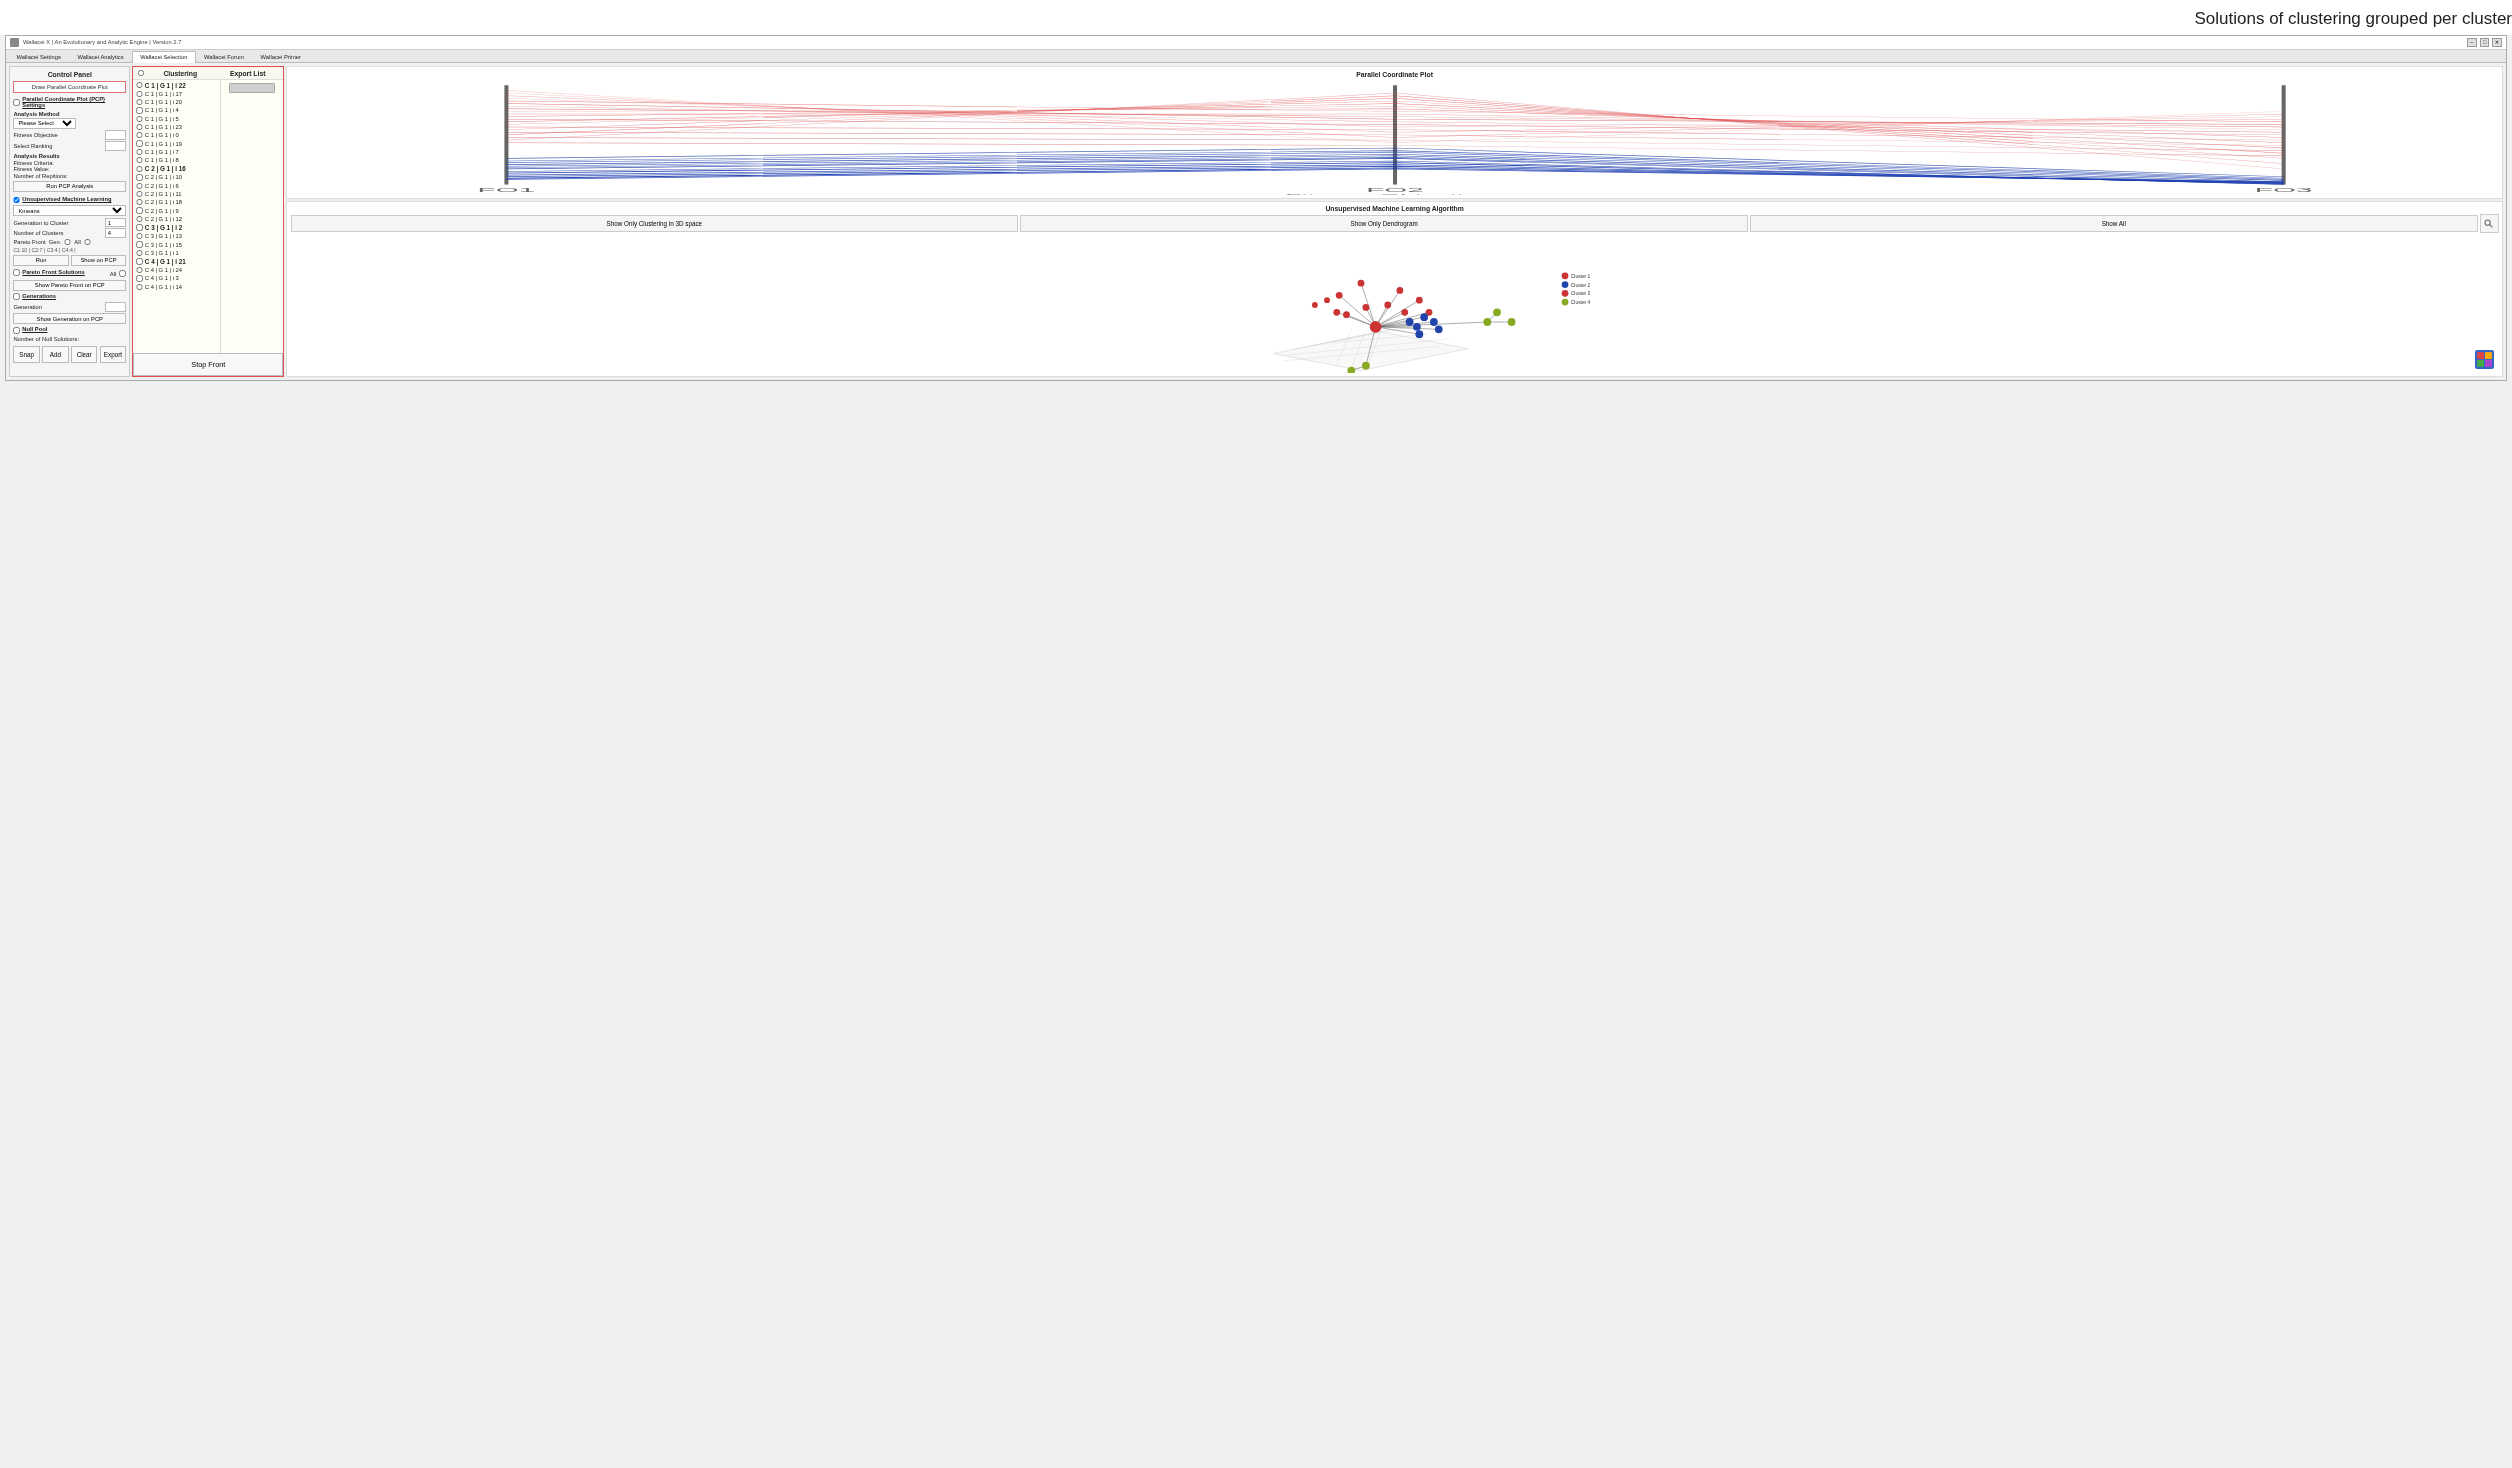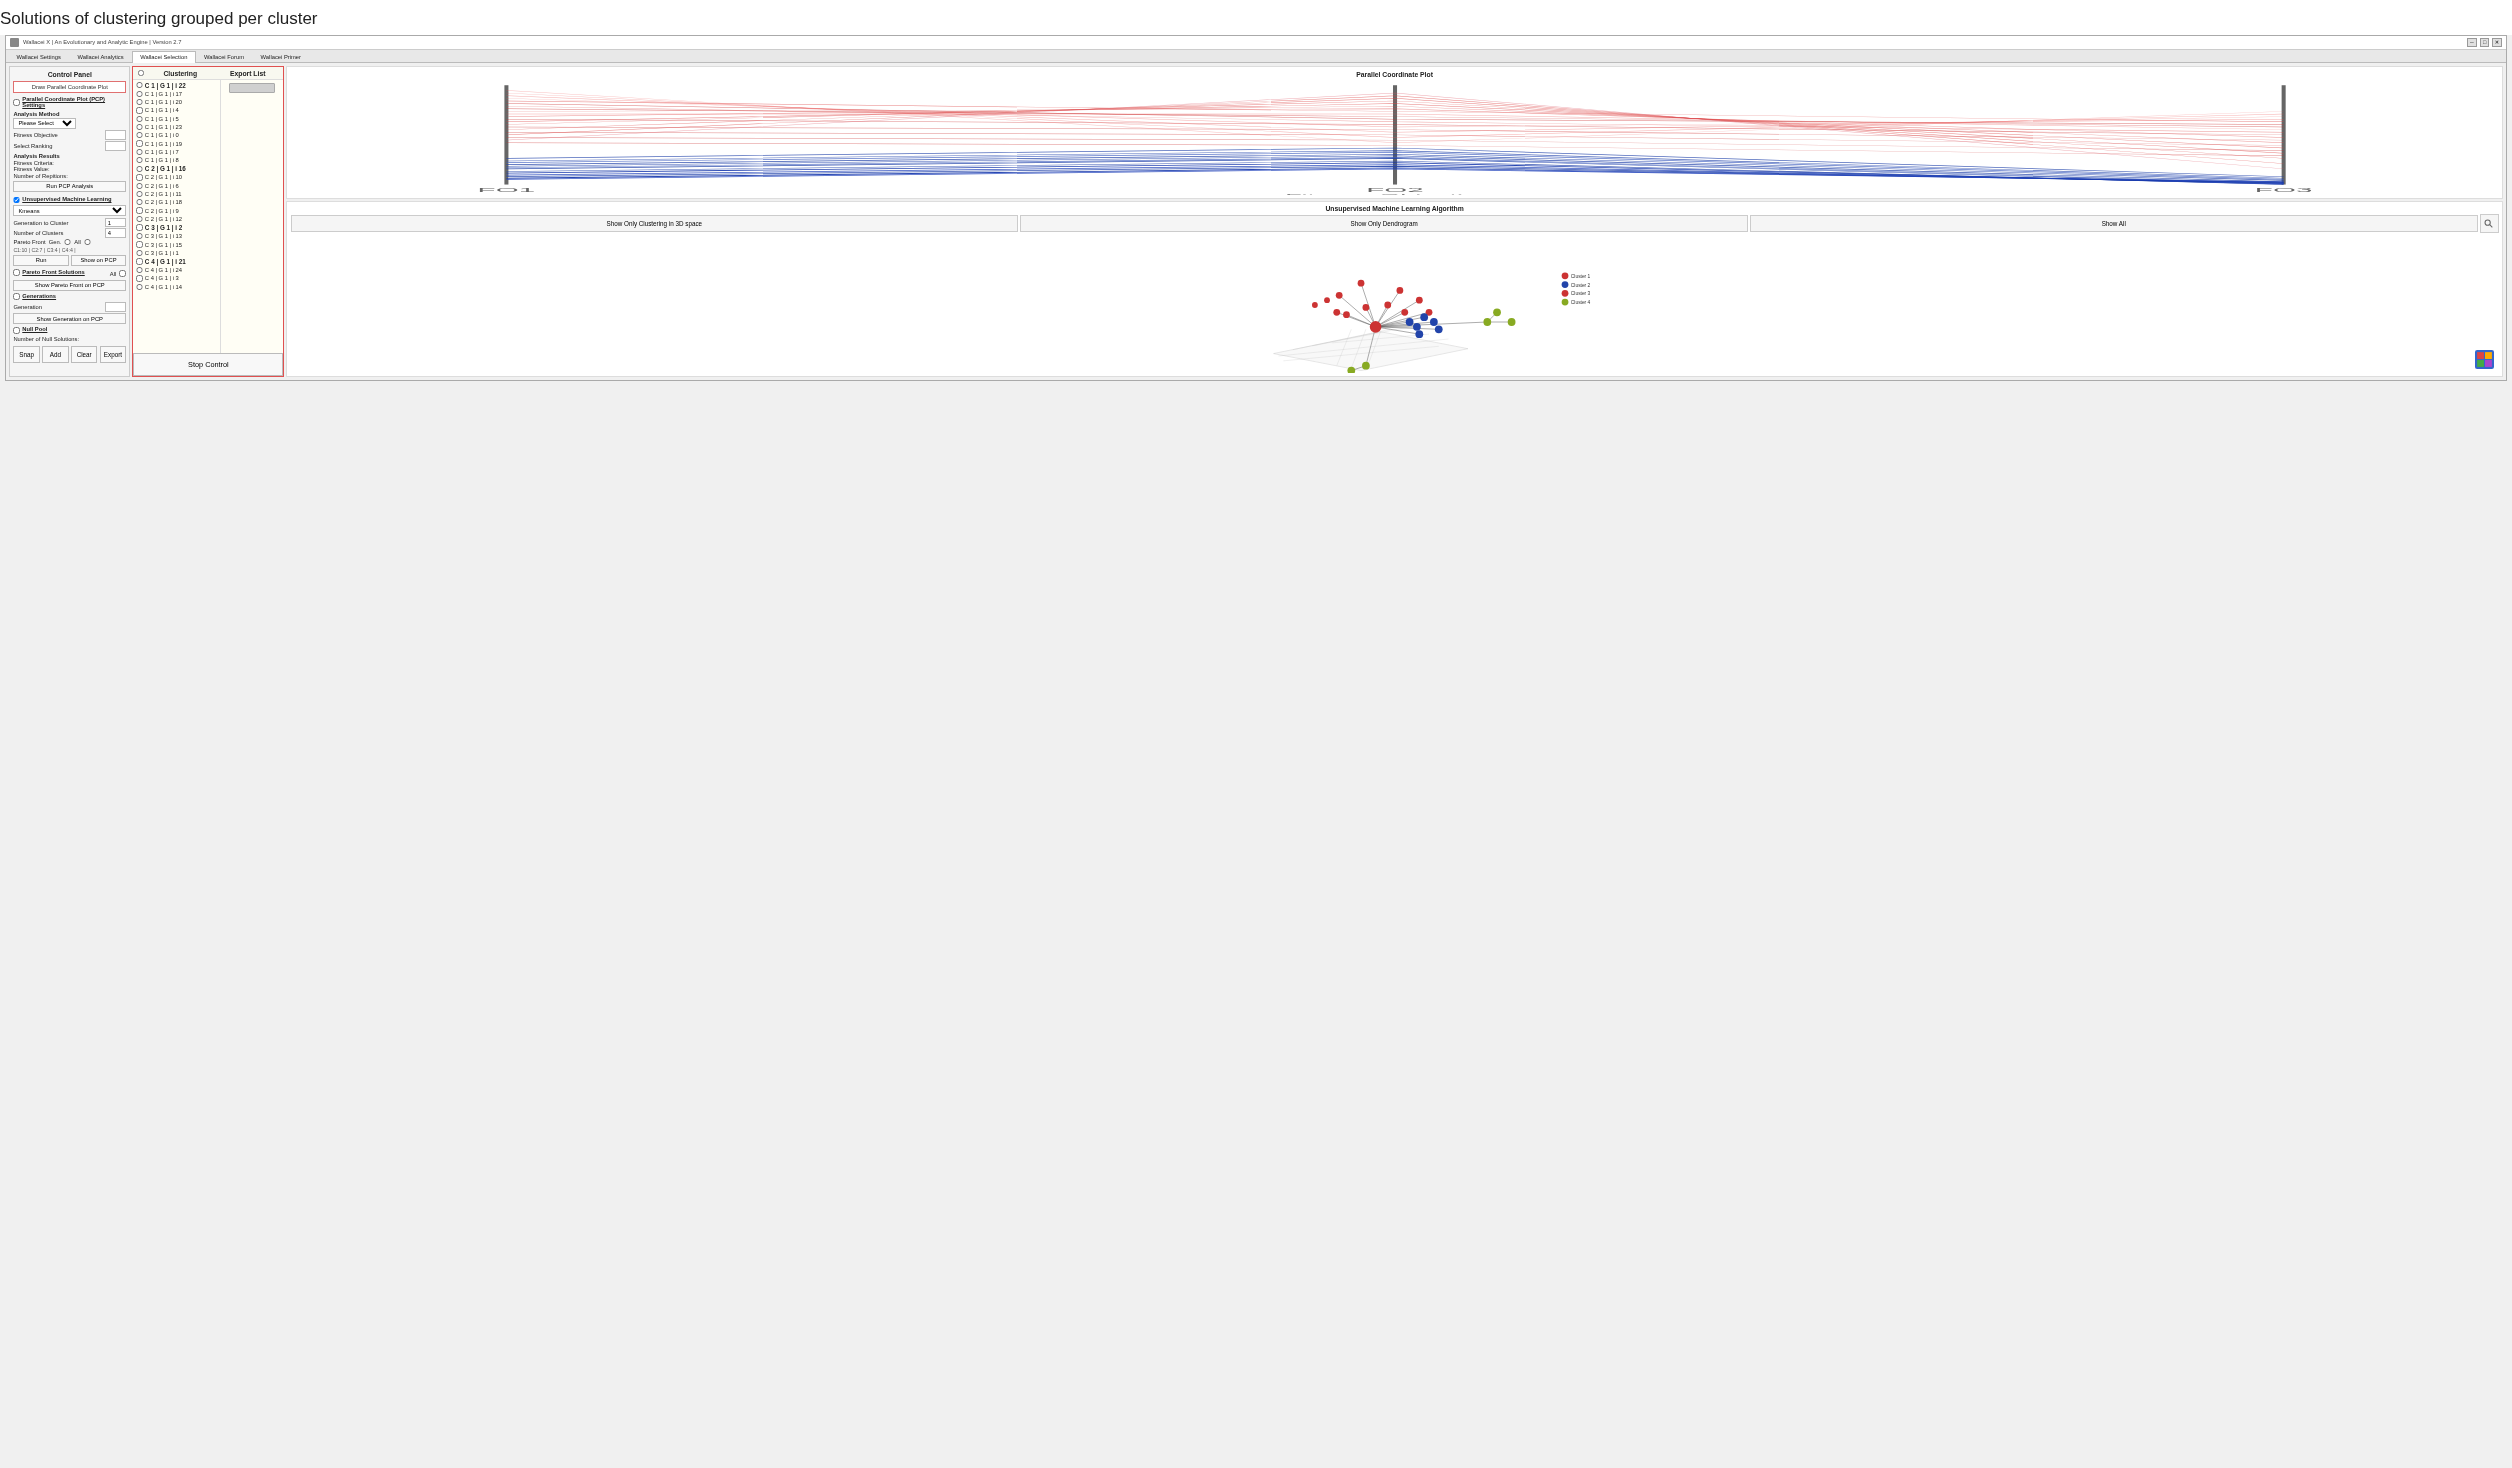--- a/index.html
+++ b/index.html
@@ -5,7 +5,7 @@
     * { box-sizing: border-box; margin: 0; padding: 0; }
     body { font-family: 'Segoe UI', Arial, sans-serif; font-size: 6.3px; background: #f0f0f0; color: #222; }
 
-    .title-bar-area { text-align: left; padding: 9.4px 0 5.2px; background: #fff; }
+    .title-bar-area { text-align: right; padding: 9.4px 0 5.2px; background: #fff; }
     .title-bar-area h1 { font-size: 17px; font-weight: 400; color: #222; }
 
     .window-chrome { background: #f0f0f0; border: 0.5px solid #aaa; margin: 0 5.2px 5.2px; }

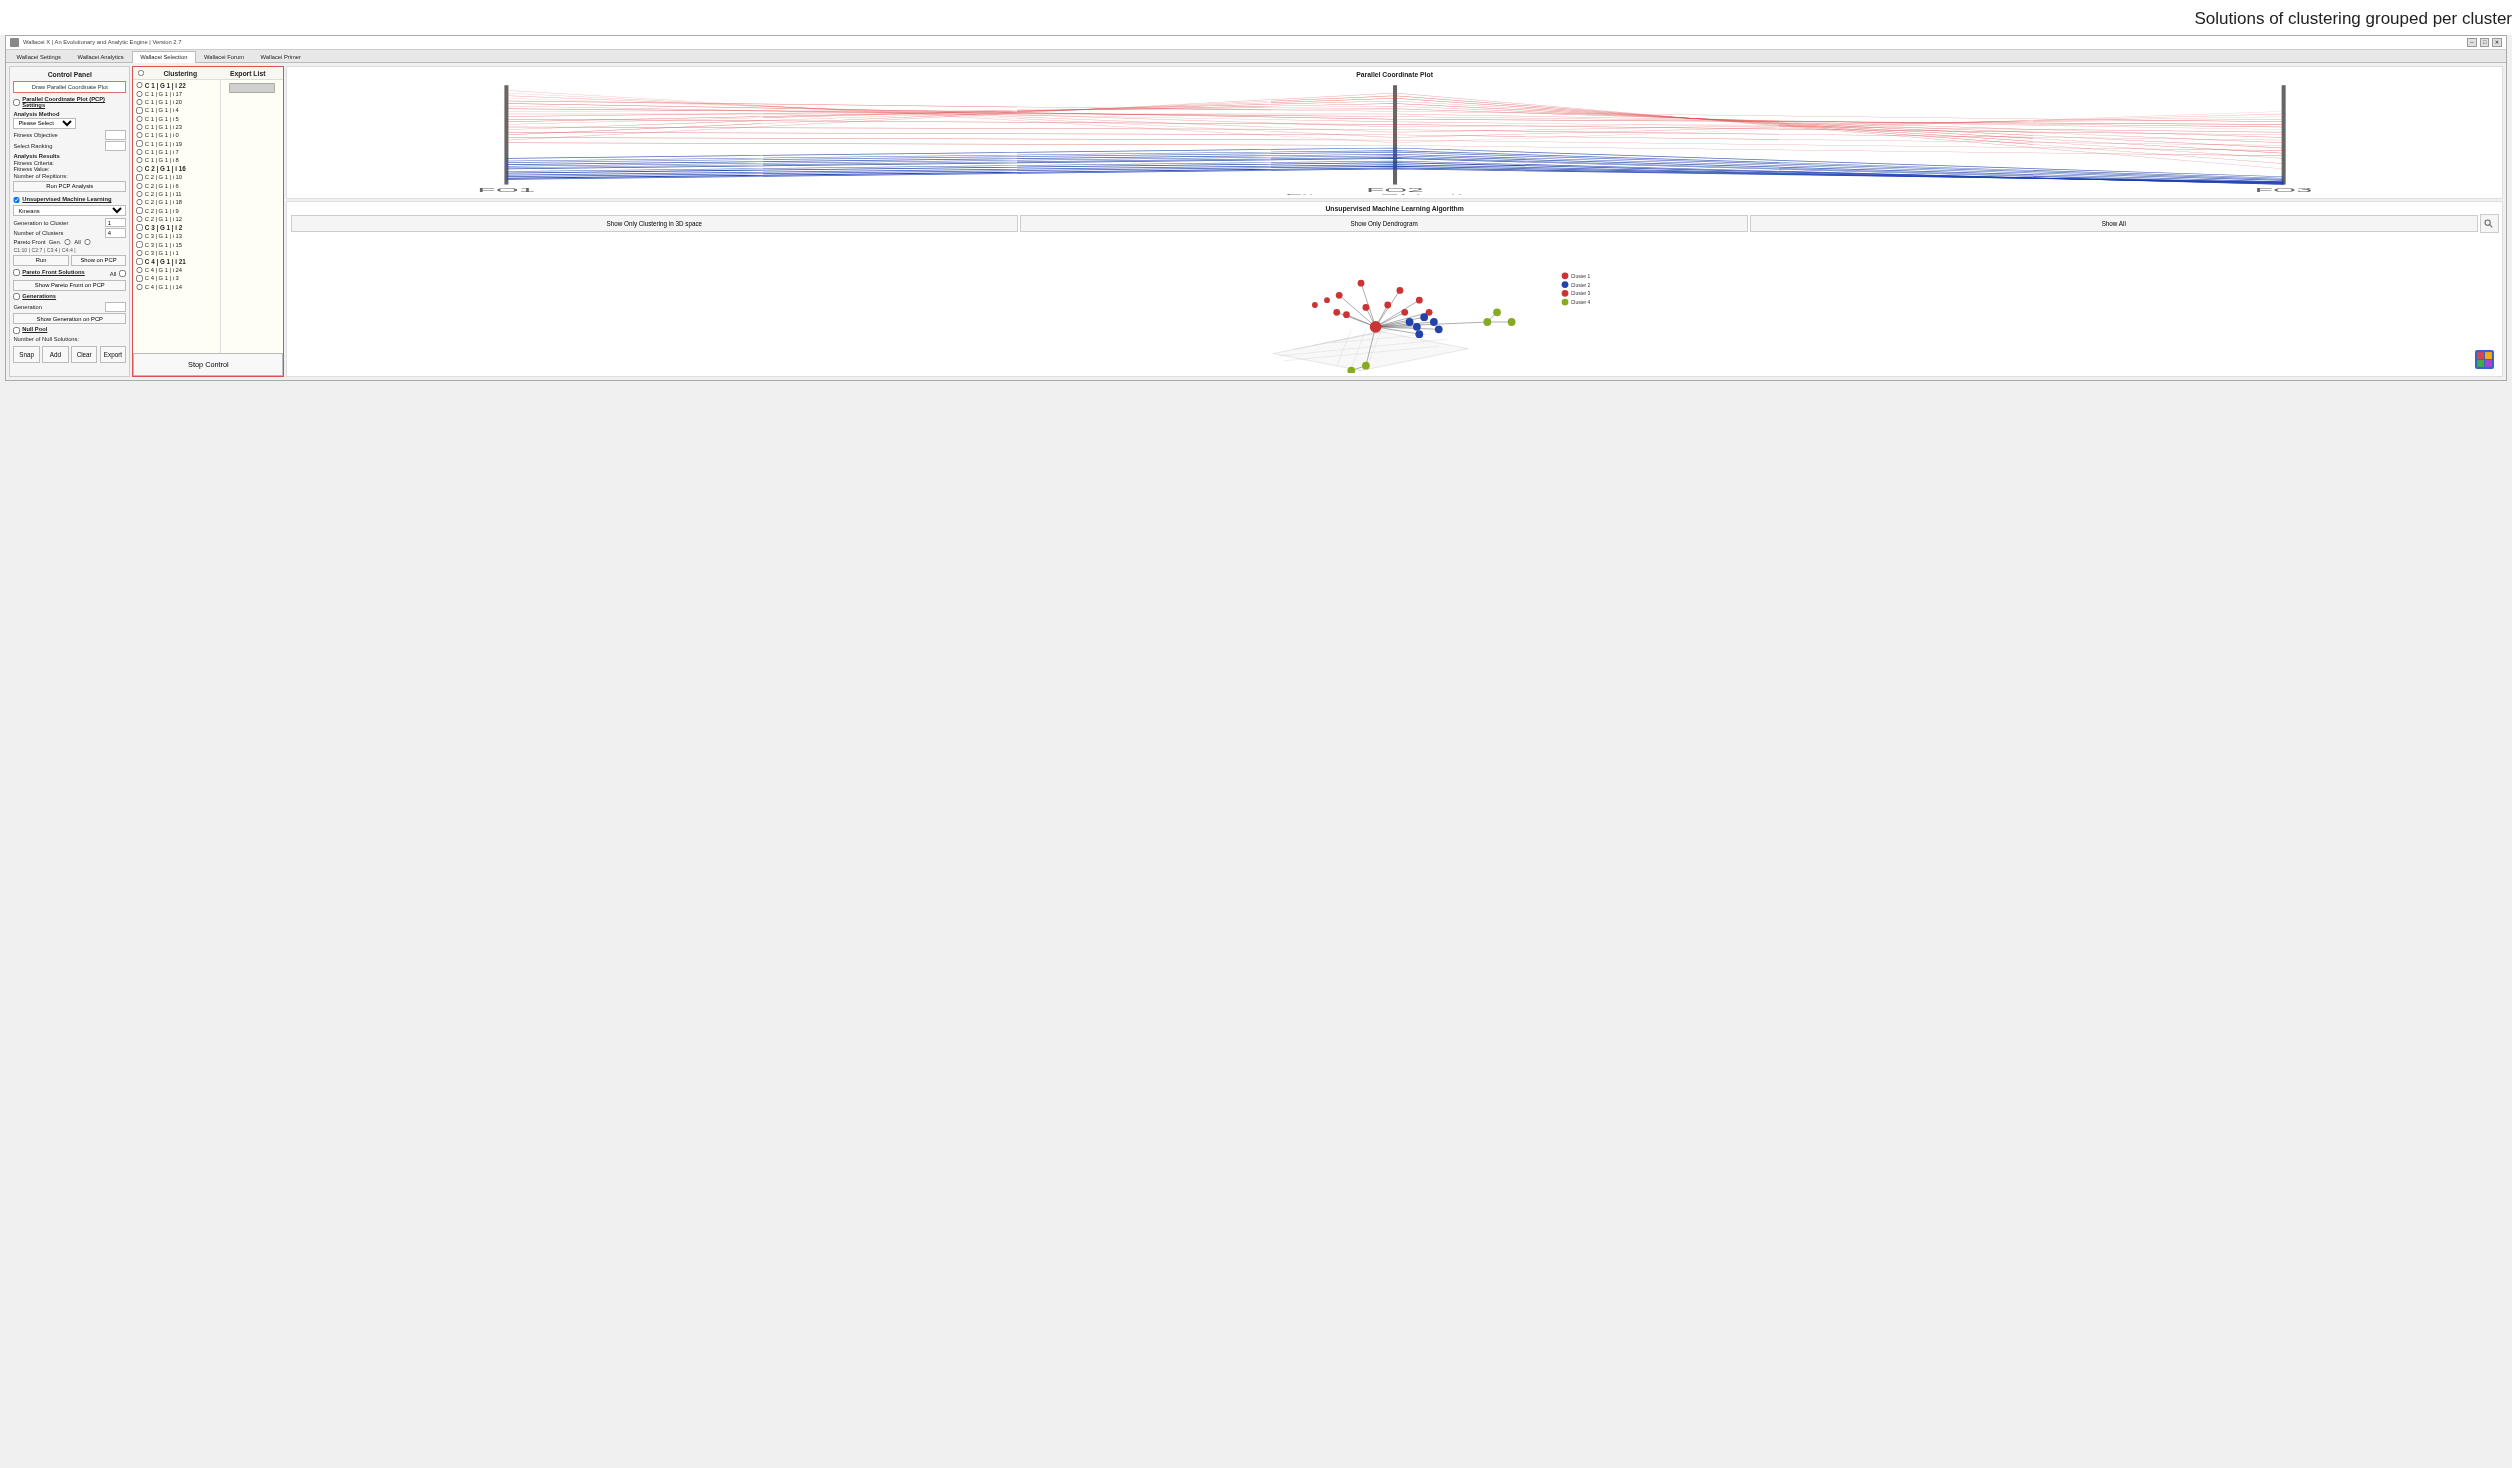--- a/index.html
+++ b/index.html
@@ -335,7 +335,7 @@
           </div>
         </div>
       </div>
-      <button class="stop-export-btn">Stop Control</button>
+      <button class="stop-export-btn">Stop Front</button>
     </div>
 
     <div class="right-panels">

